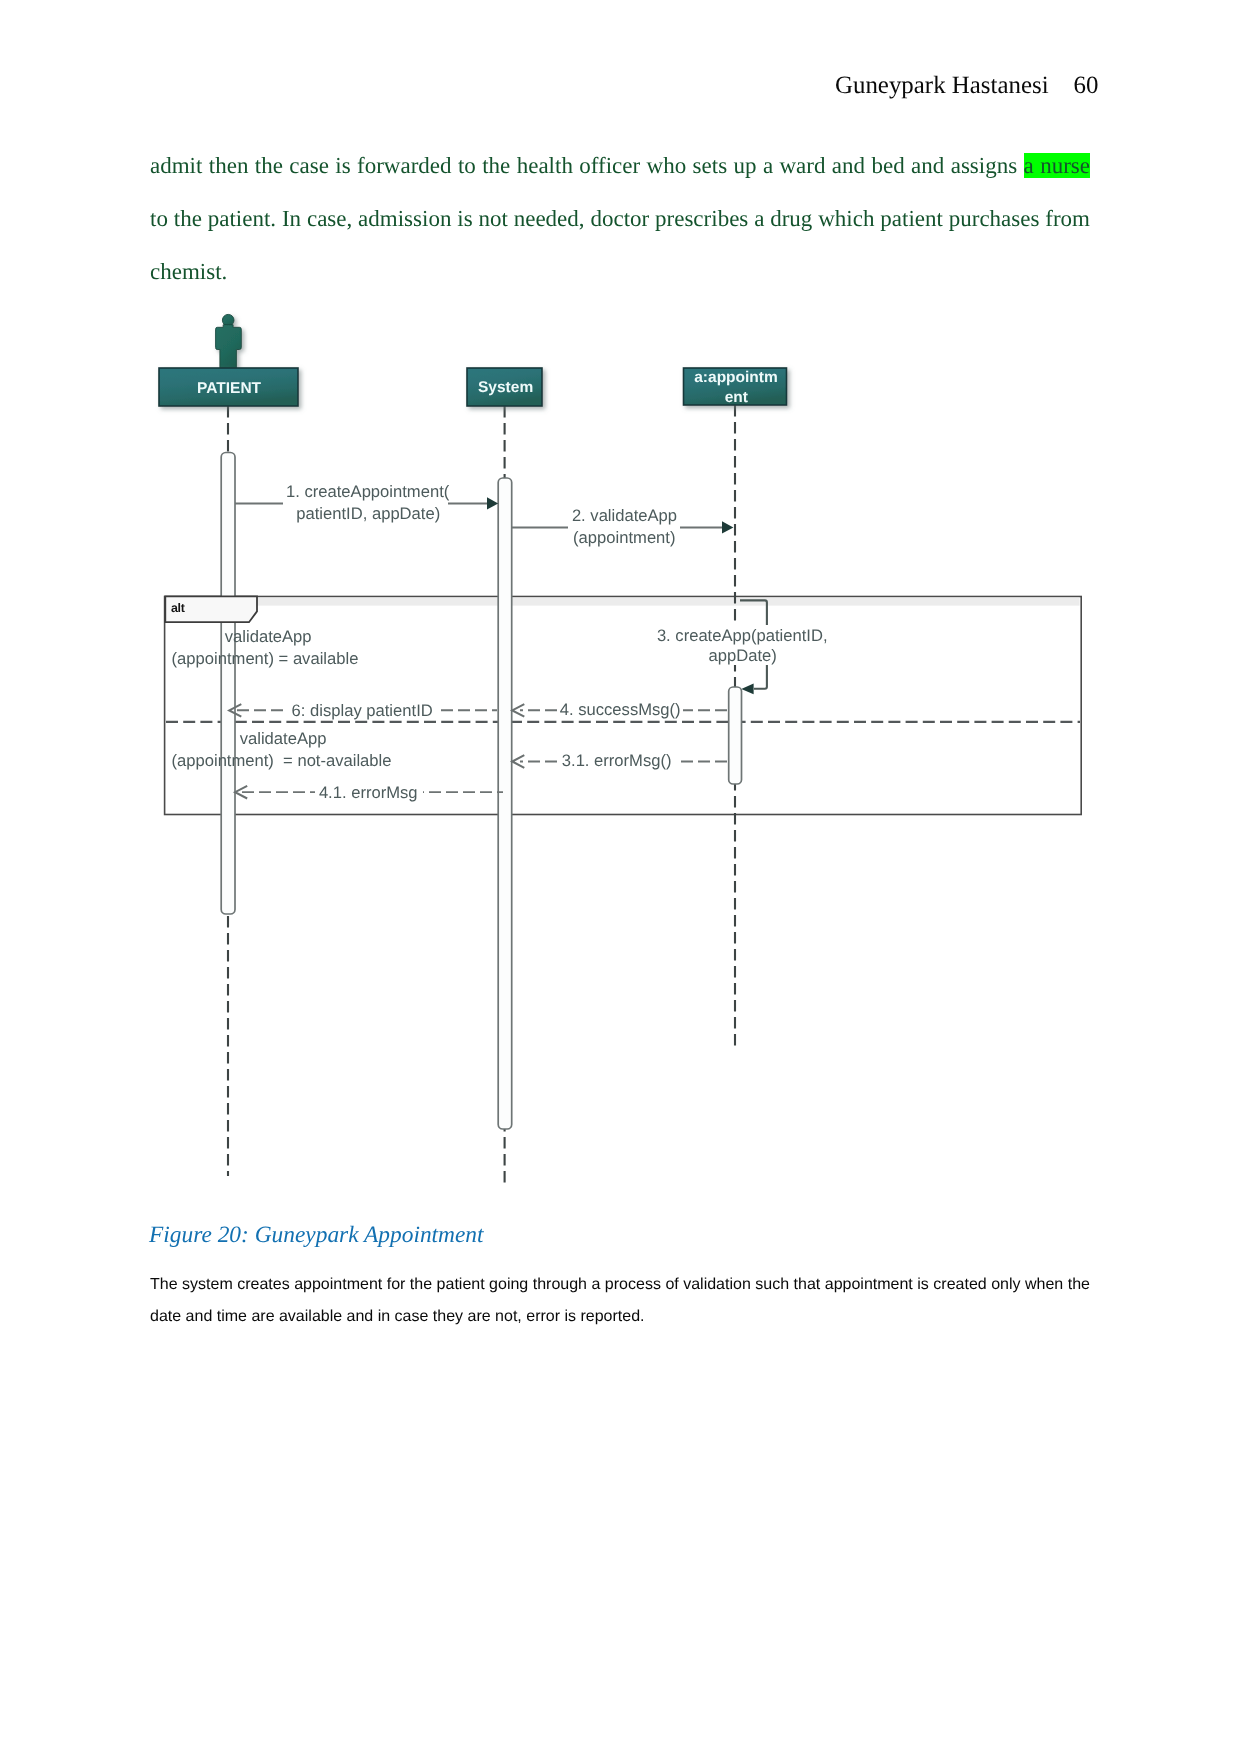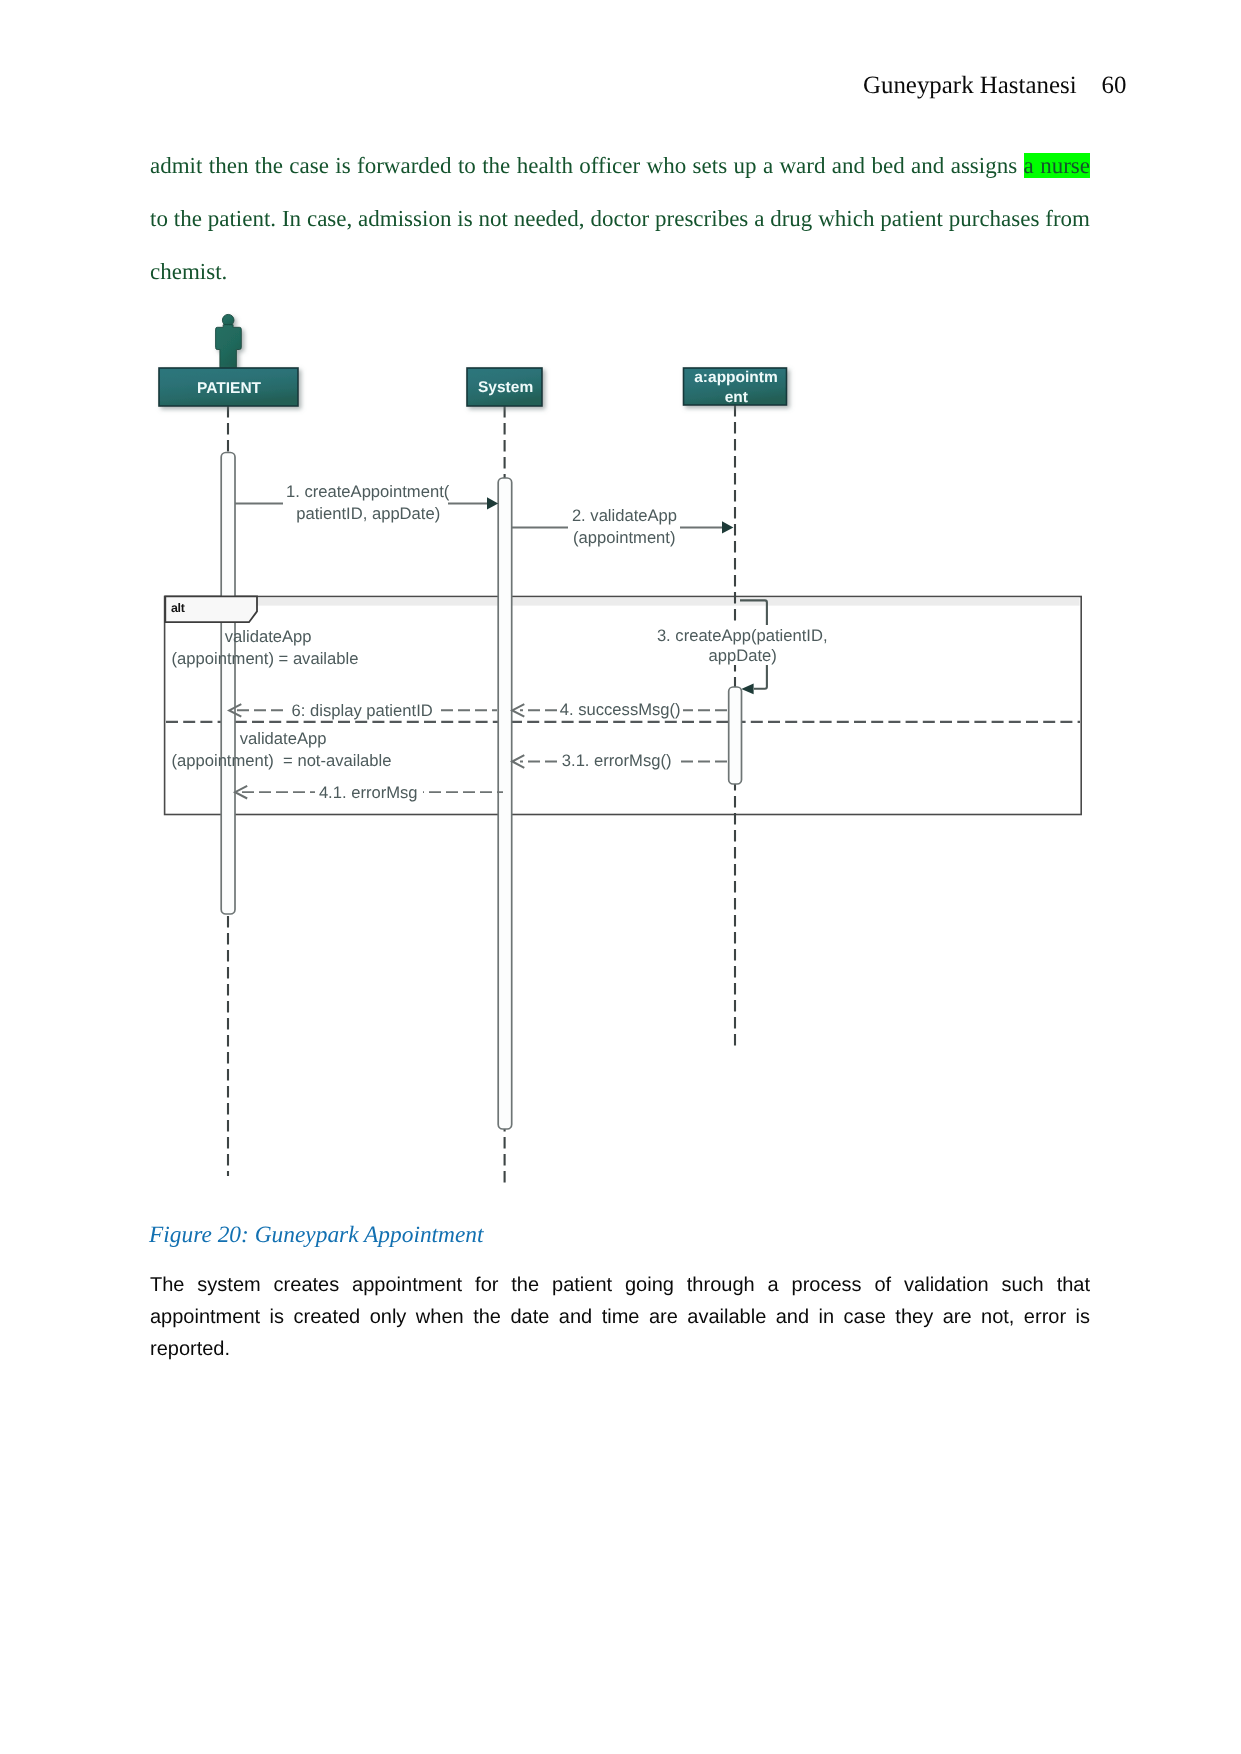--- a/index.html
+++ b/index.html
@@ -6,7 +6,7 @@
 html,body{margin:0;padding:0;background:#ffffff;-webkit-font-smoothing:antialiased;text-rendering:geometricPrecision;}
 body{width:1241px;height:1754px;position:relative;overflow:hidden;}
 .page{position:absolute;inset:0;background:#fff;}
-.hdr{position:absolute;left:835px;top:72px;font-family:"Liberation Serif",serif;font-size:24.9px;color:#0a0a0a;white-space:pre;margin-left:28px;}
+.hdr{position:absolute;left:835px;top:72px;font-family:"Liberation Serif",serif;font-size:24.9px;color:#0a0a0a;white-space:pre;}
 .para1{position:absolute;left:150px;top:140px;width:940px;font-family:"Liberation Serif",serif;font-size:23px;color:#14532d;text-align:justify;line-height:52.8px;}
 .hl{background:#00ff00;}
 .figcap{position:absolute;left:149px;top:1222px;font-family:"Liberation Serif",serif;font-style:italic;font-size:23.4px;color:#1270b1;white-space:nowrap;}

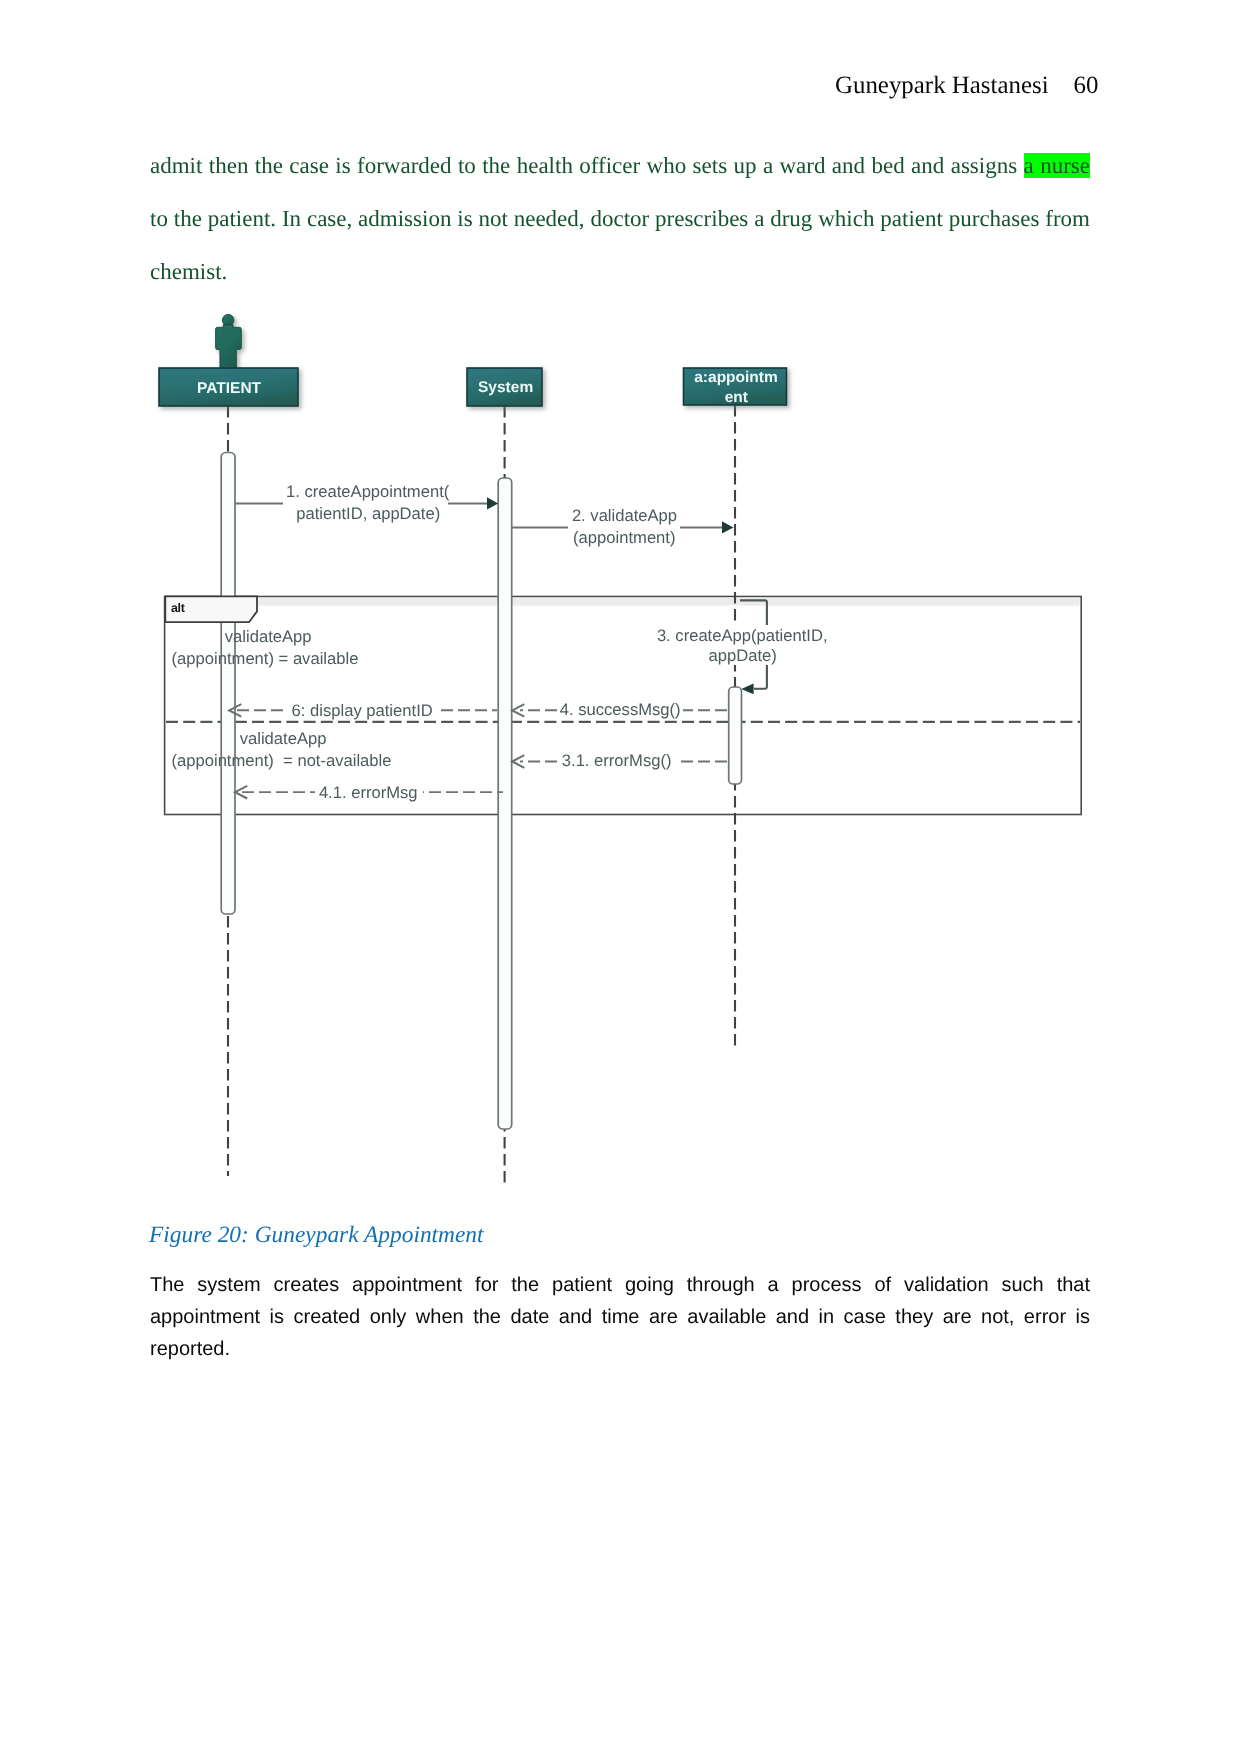--- a/index.html
+++ b/index.html
@@ -10,7 +10,7 @@
 .para1{position:absolute;left:150px;top:140px;width:940px;font-family:"Liberation Serif",serif;font-size:23px;color:#14532d;text-align:justify;line-height:52.8px;}
 .hl{background:#00ff00;}
 .figcap{position:absolute;left:149px;top:1222px;font-family:"Liberation Serif",serif;font-style:italic;font-size:23.4px;color:#1270b1;white-space:nowrap;}
-.para2{position:absolute;left:150px;top:1269px;width:940px;font-family:"Liberation Sans",sans-serif;font-size:20px;color:#0a0a0a;text-align:justify;line-height:32px;}
+.para2{position:absolute;left:150px;top:1269px;width:940px;font-family:"Liberation Sans",sans-serif;font-size:16px;color:#0a0a0a;text-align:justify;line-height:32px;}
 #diag{position:absolute;left:0;top:0;width:1241px;height:1754px;}
 .diagsvg{display:block;filter:blur(0.34px) saturate(0.97);}
 .dlbl{font-family:"Liberation Sans",sans-serif;font-size:16.6px;fill:#4d5b5c;white-space:pre;}

